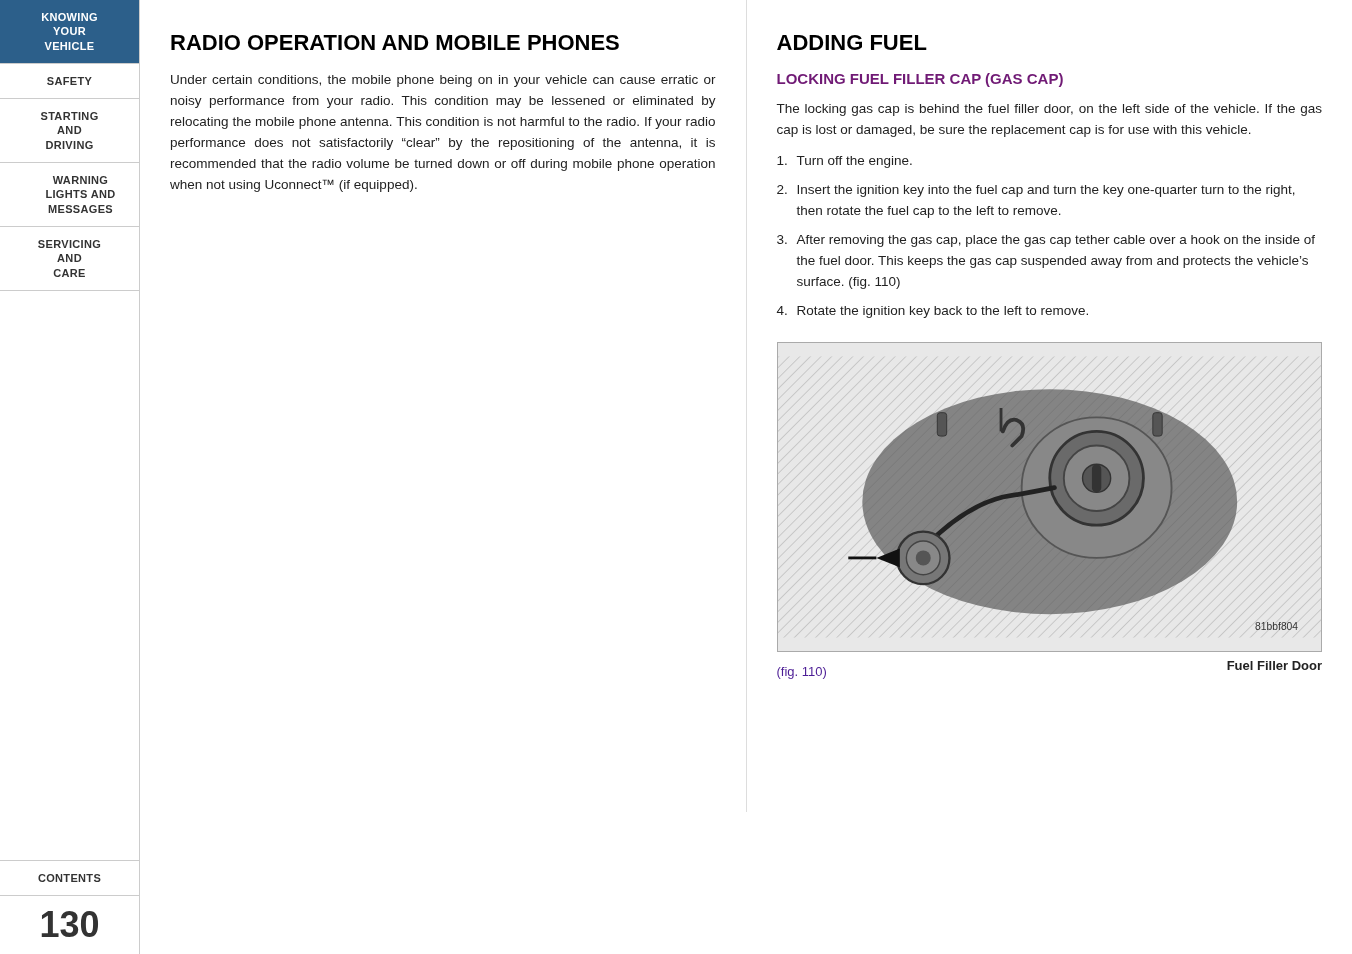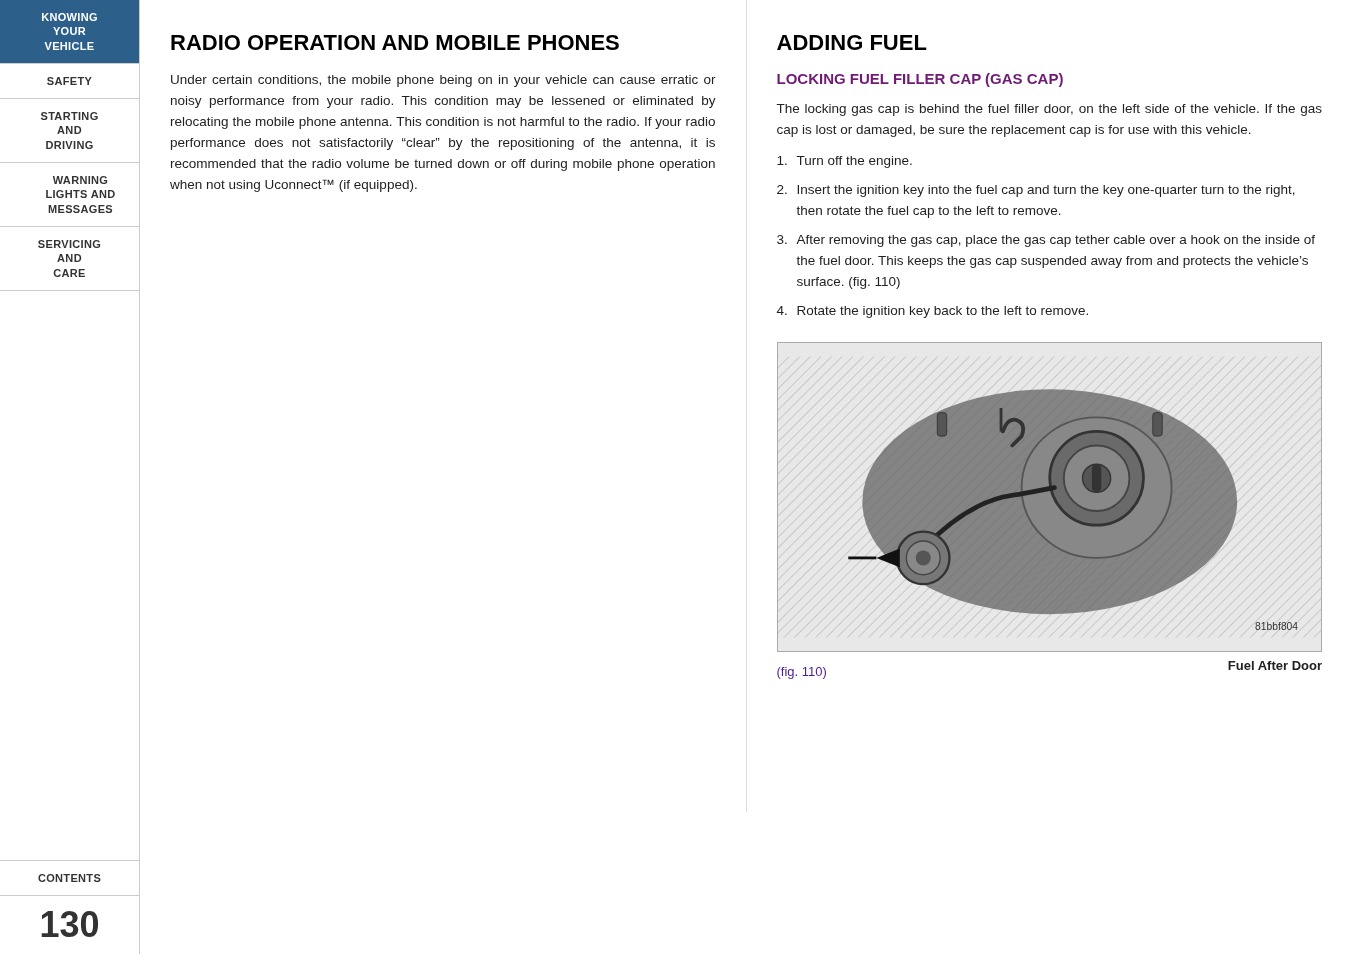--- a/index.html
+++ b/index.html
@@ -265,7 +265,7 @@
 
     <div class="figure-footer">
       <span class="figure-caption">(fig. 110)</span>
-      <span class="figure-footer-title">Fuel After Door</span>
+      <span class="figure-footer-title">Fuel Filler Door</span>
     </div>
   </div>
 

